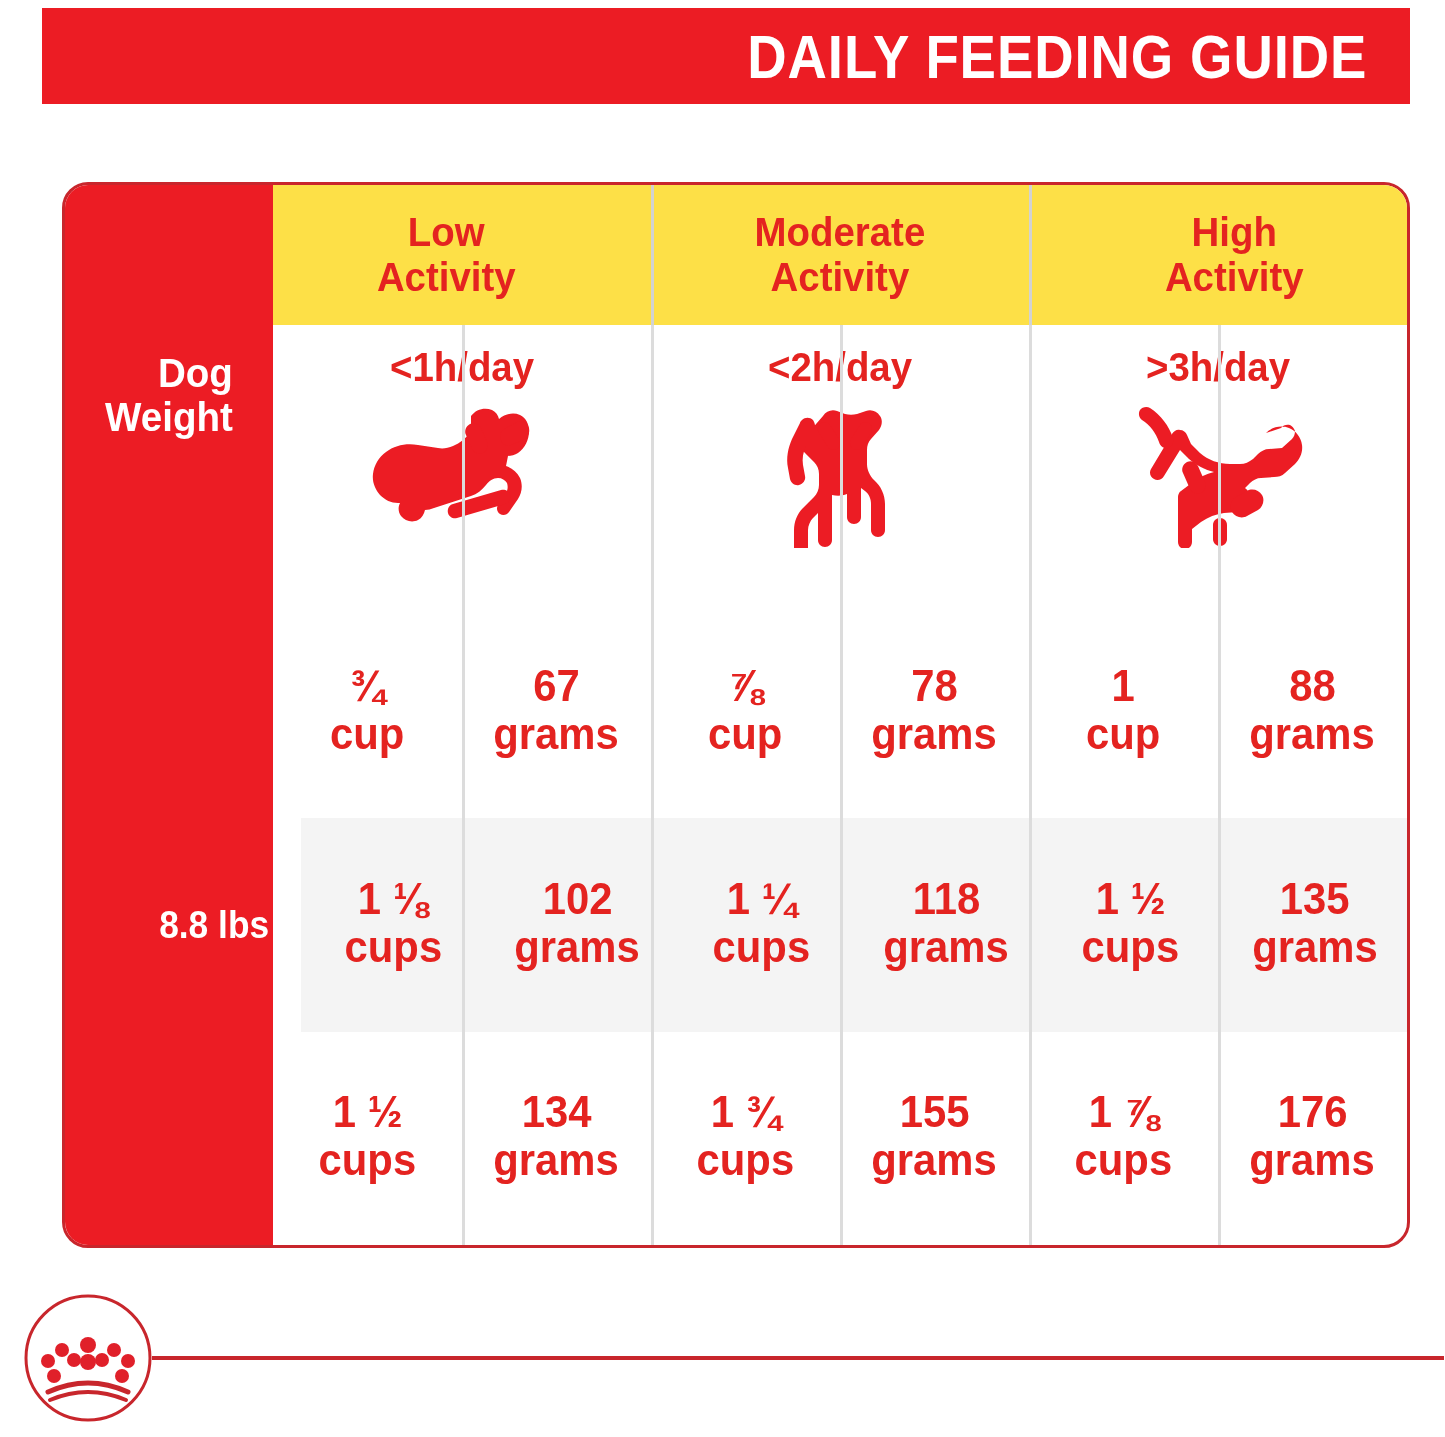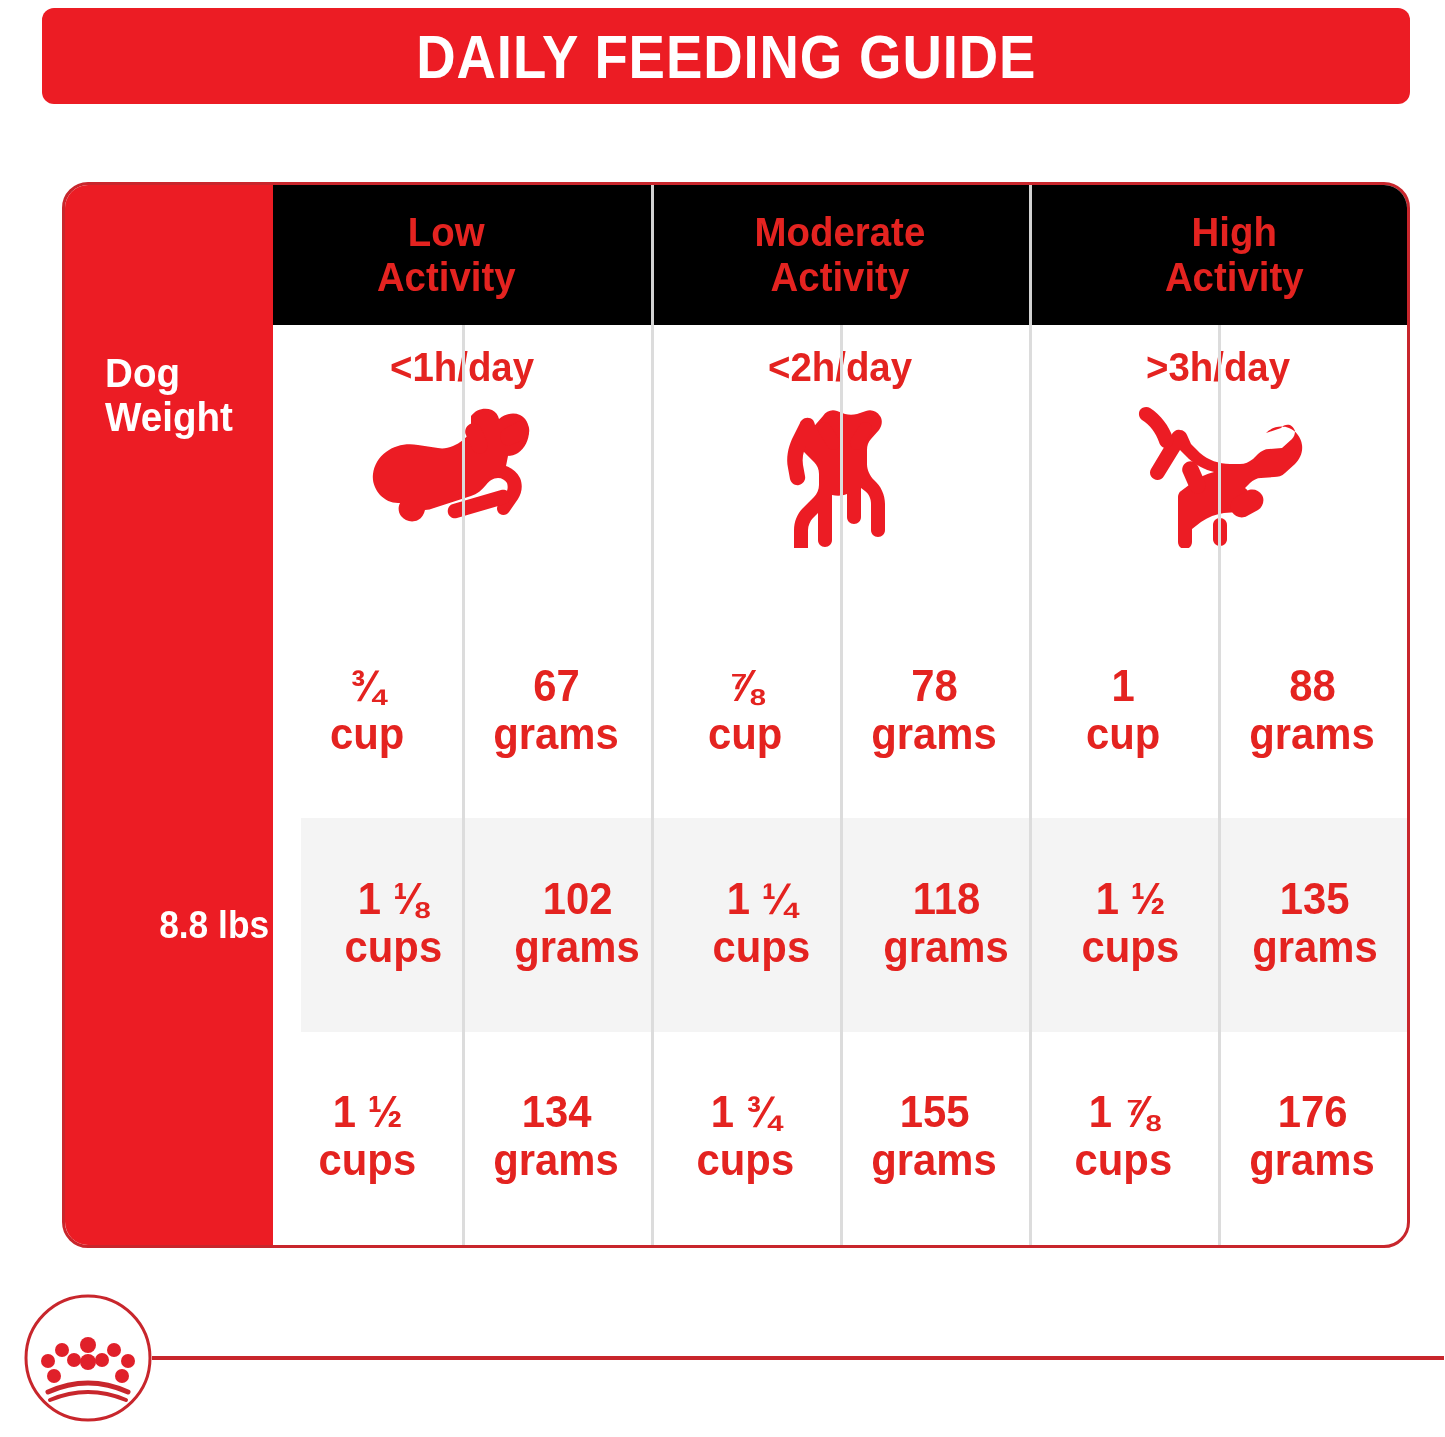--- a/index.html
+++ b/index.html
@@ -25,8 +25,7 @@
     background: #EC1C24;
     display: flex;
     align-items: center;
-    justify-content: center;
-    border-radius: 12px;
+    justify-content: flex-end;
   }
   .banner-title {
     color: #ffffff;

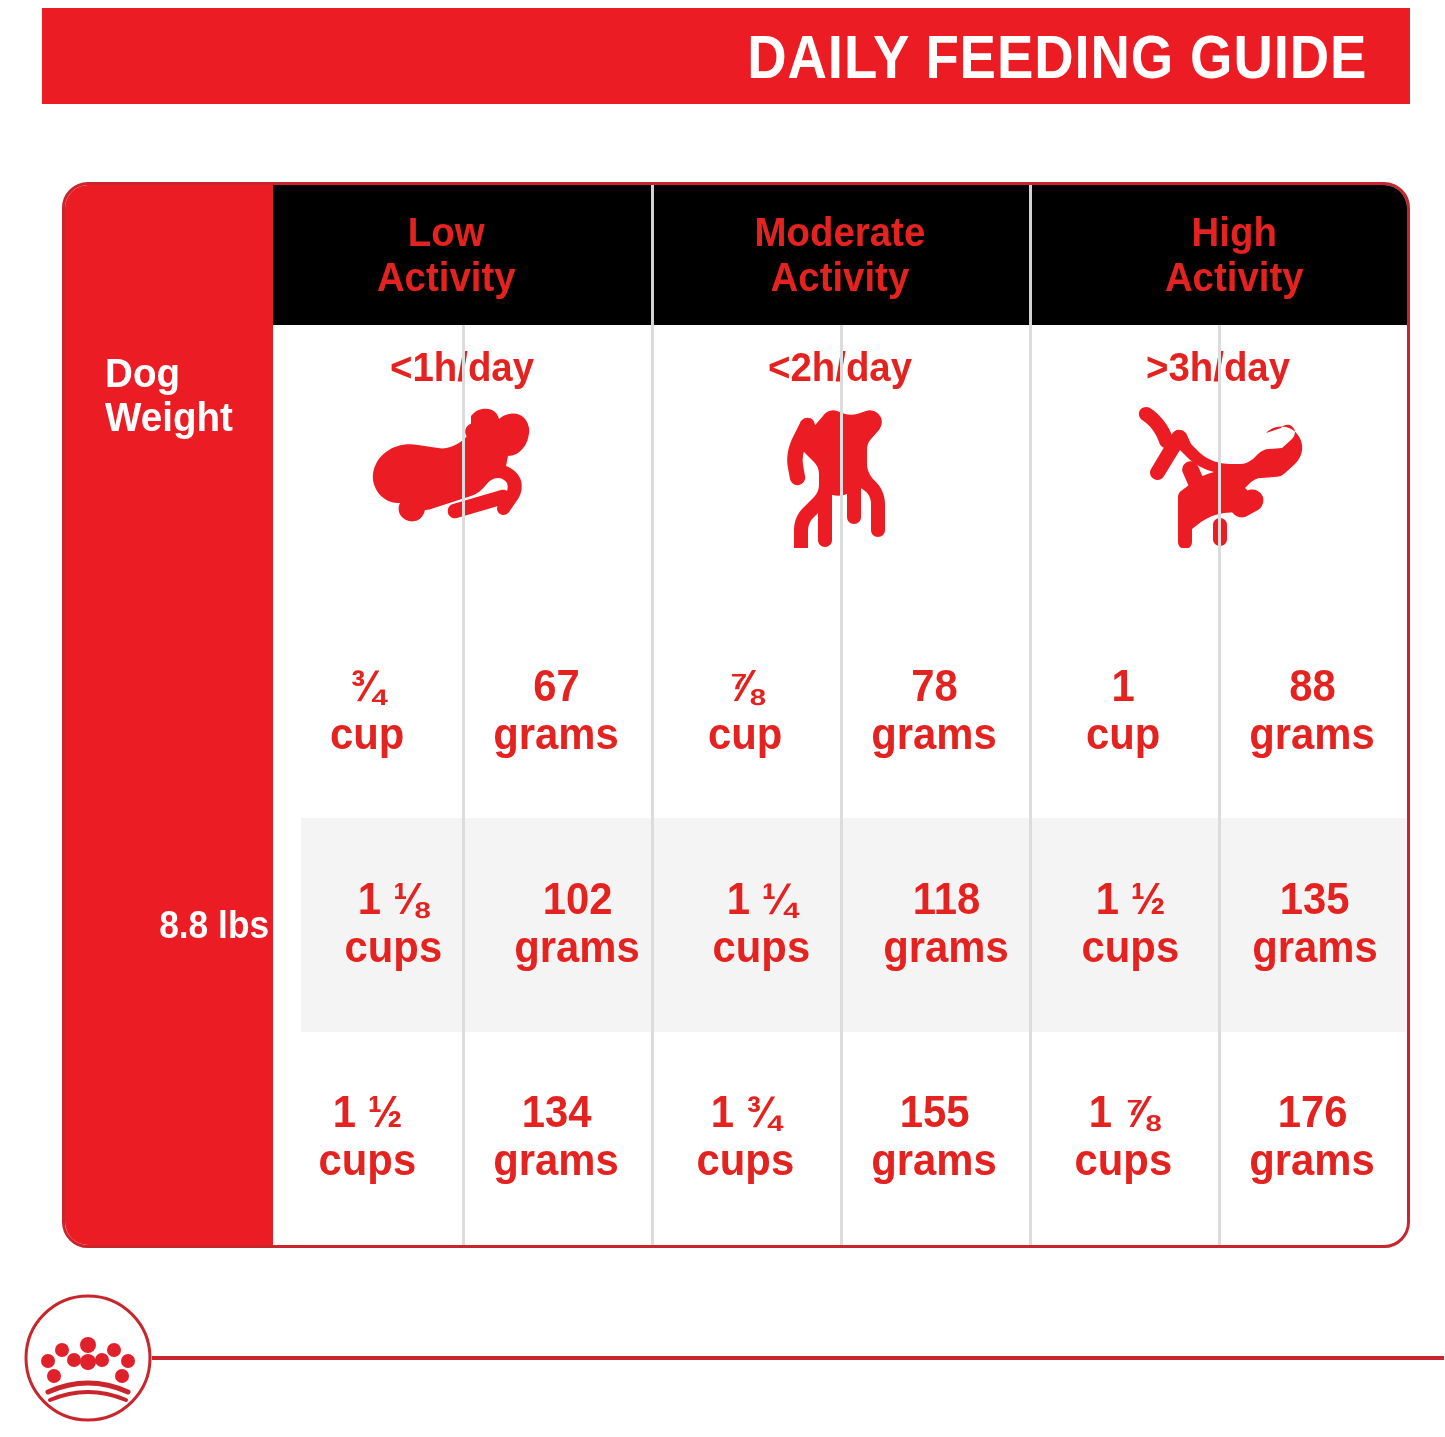--- a/index.html
+++ b/index.html
@@ -111,7 +111,7 @@
     height: 140px;
     flex: 0 0 140px;
     display: flex;
-    background: #000000;
+    background: #fde047;
     position: relative;
     z-index: 2;
     gap: 48px;

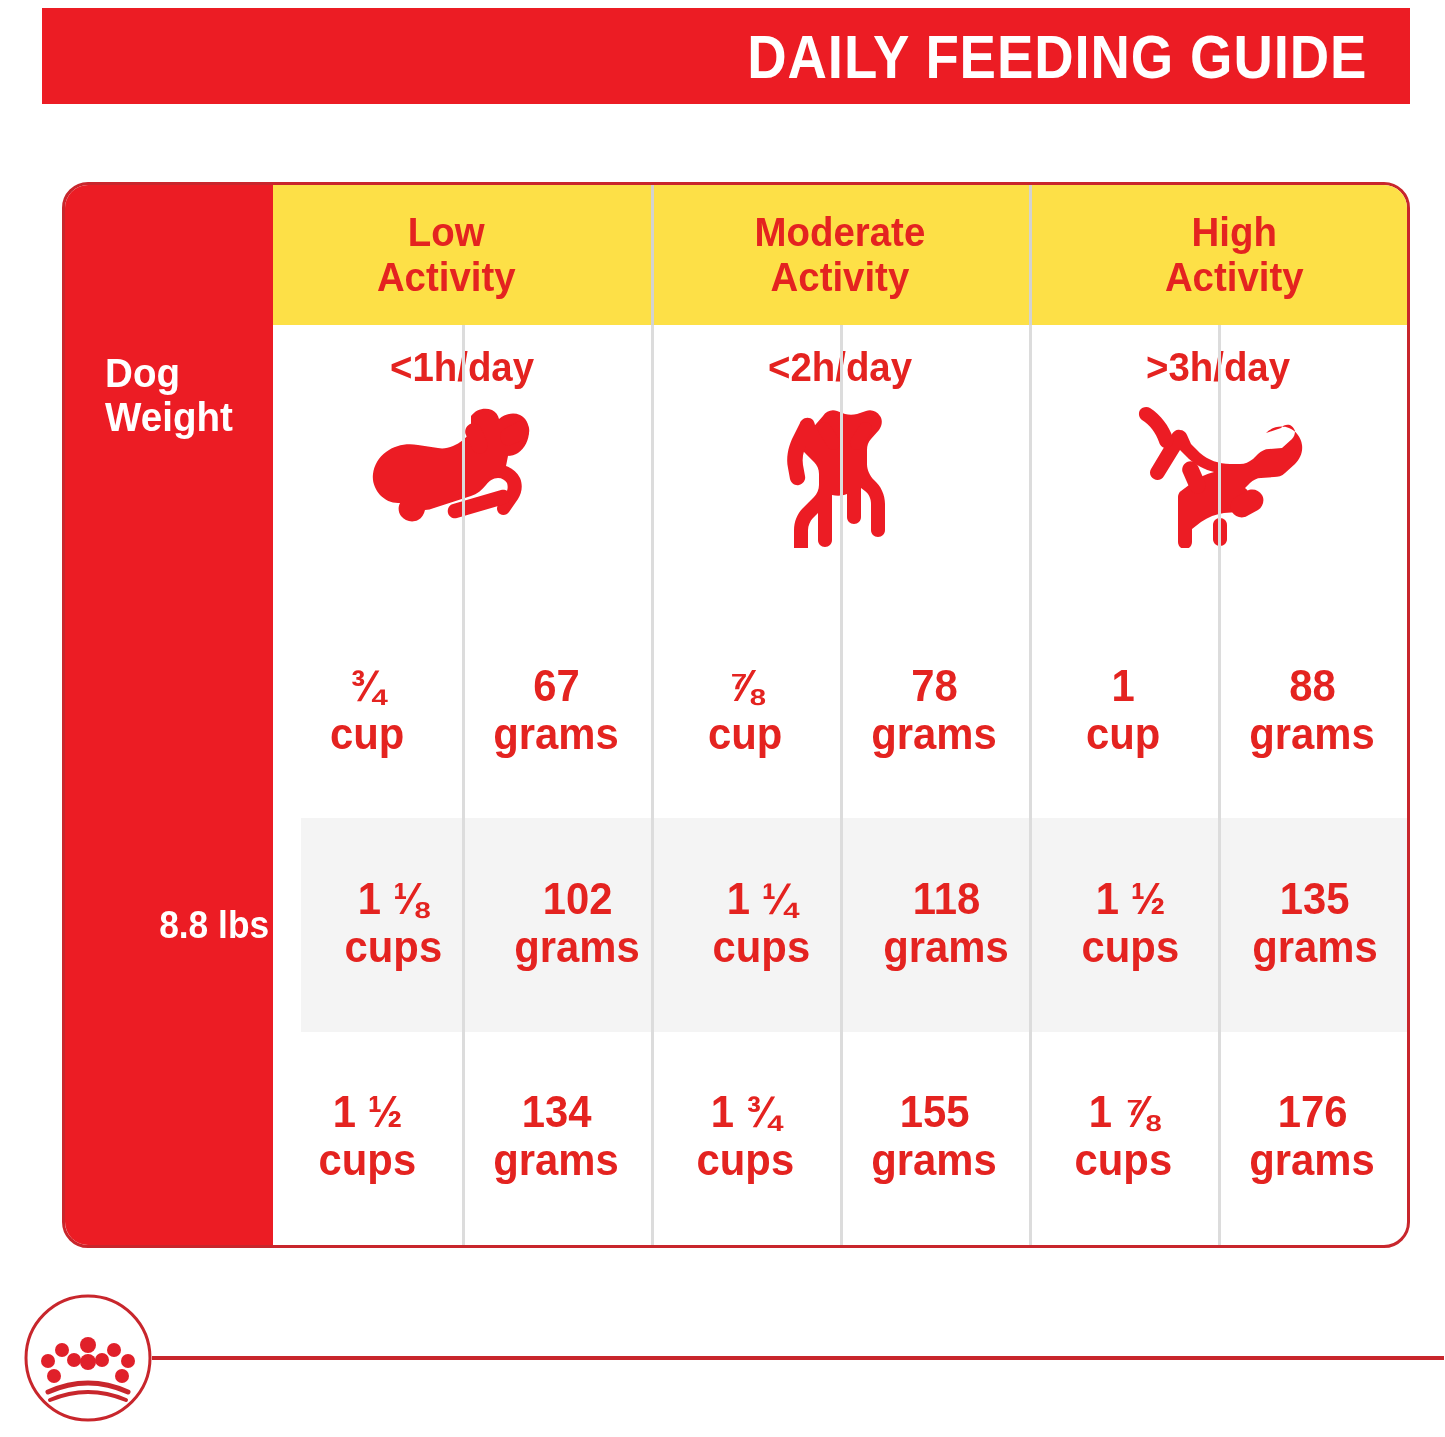--- a/index.html
+++ b/index.html
@@ -73,7 +73,7 @@
     display: flex;
     align-items: center;
     justify-content: center;
-    text-align: left;
+    text-align: right;
   }
   .weight-head-label {
     color: #ffffff;

